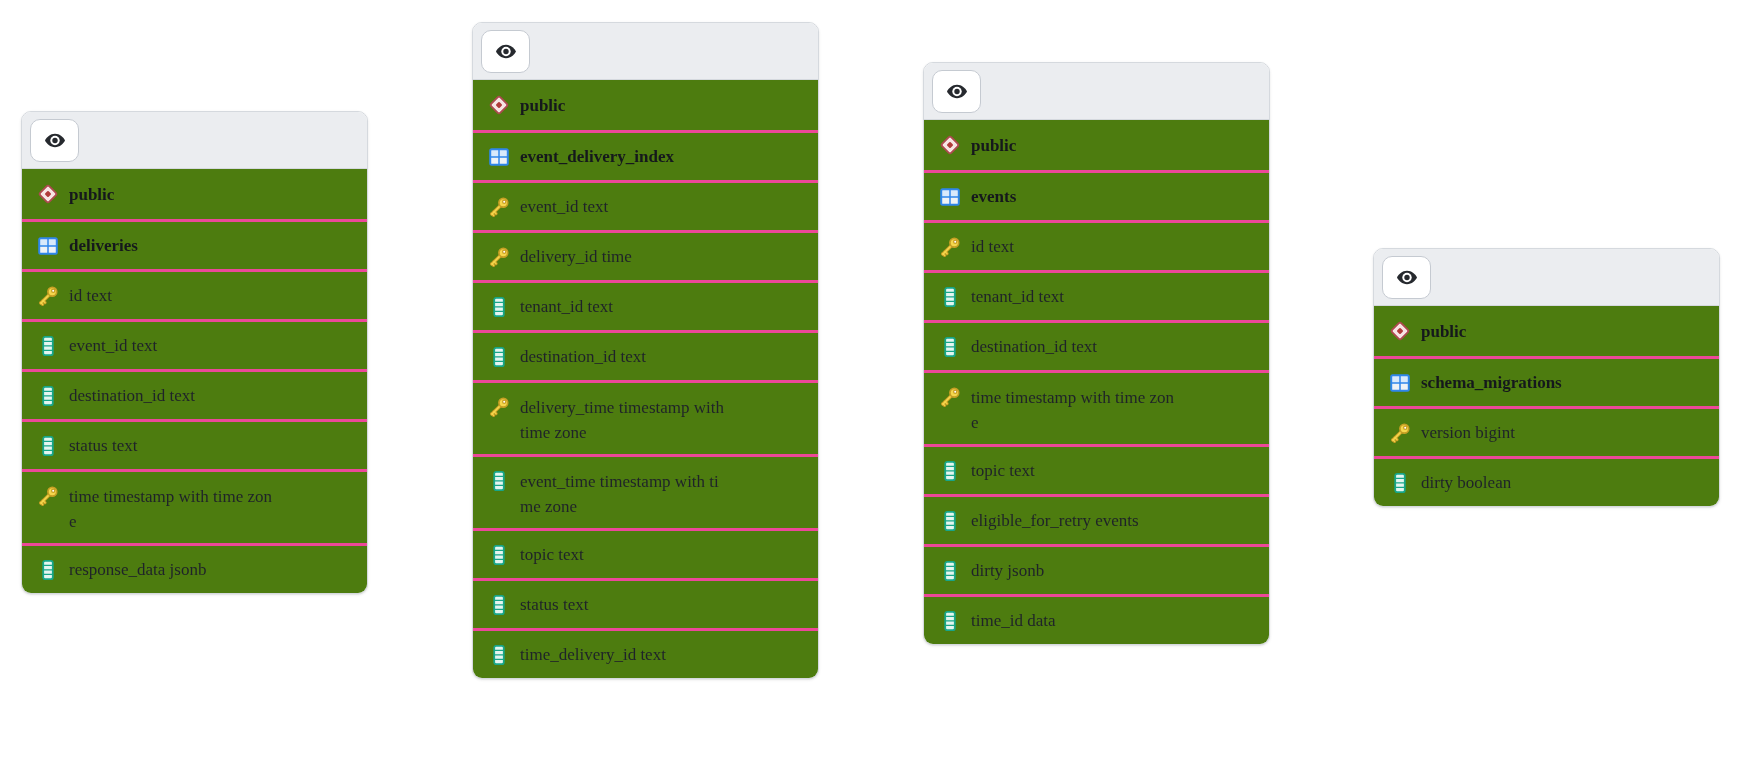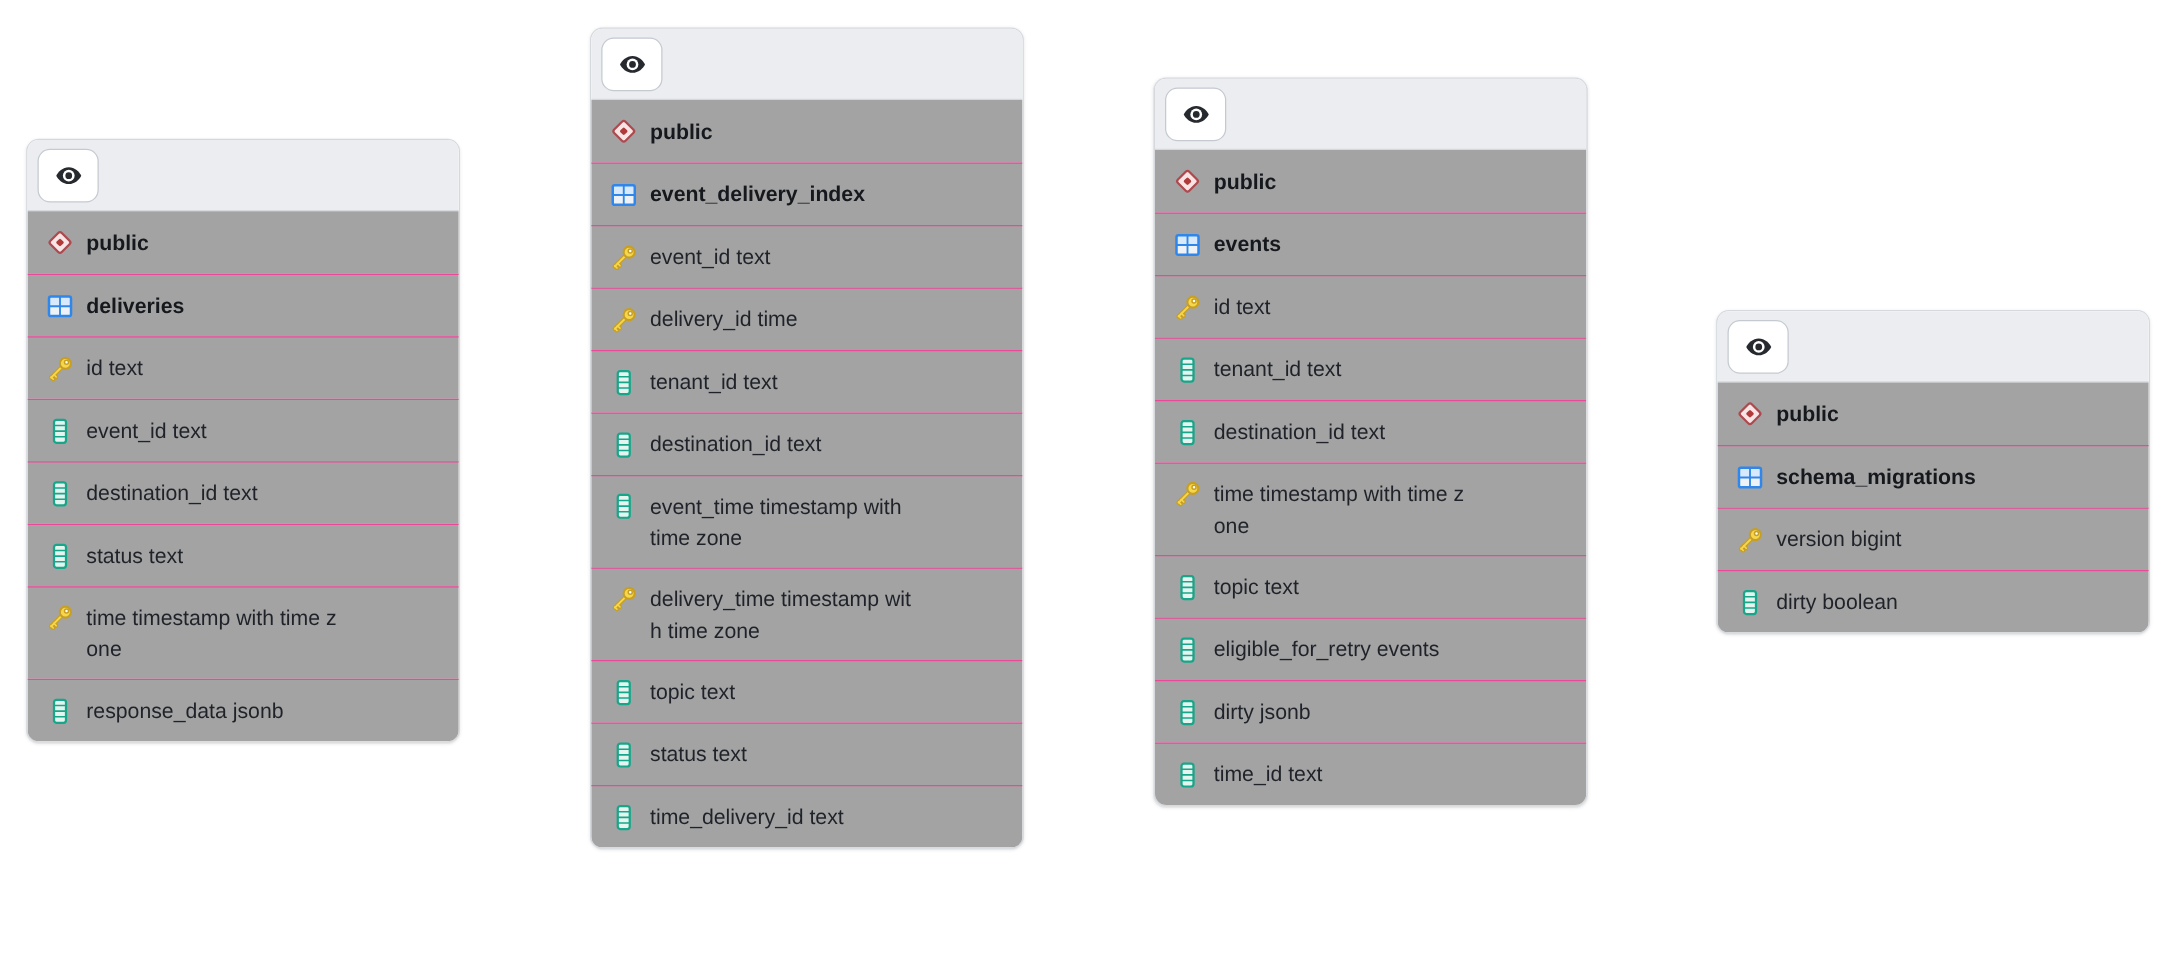--- a/index.html
+++ b/index.html
@@ -26,7 +26,7 @@
   .eyebtn svg{width:27px;height:27px;display:block;}
   .row{
     display:flex;align-items:center;gap:9px;
-    padding:17px 14px;height:50px;box-sizing:border-box;background:#a3a3a3;
+    padding:17px 14px;height:50px;box-sizing:border-box;background:#4d7c0f;font-family:Liberation Serif, serif;
   }
   .row + .row{border-top:1px solid #ec4899;}
   .row.tall{height:74px;align-items:flex-start;padding-top:12px;}

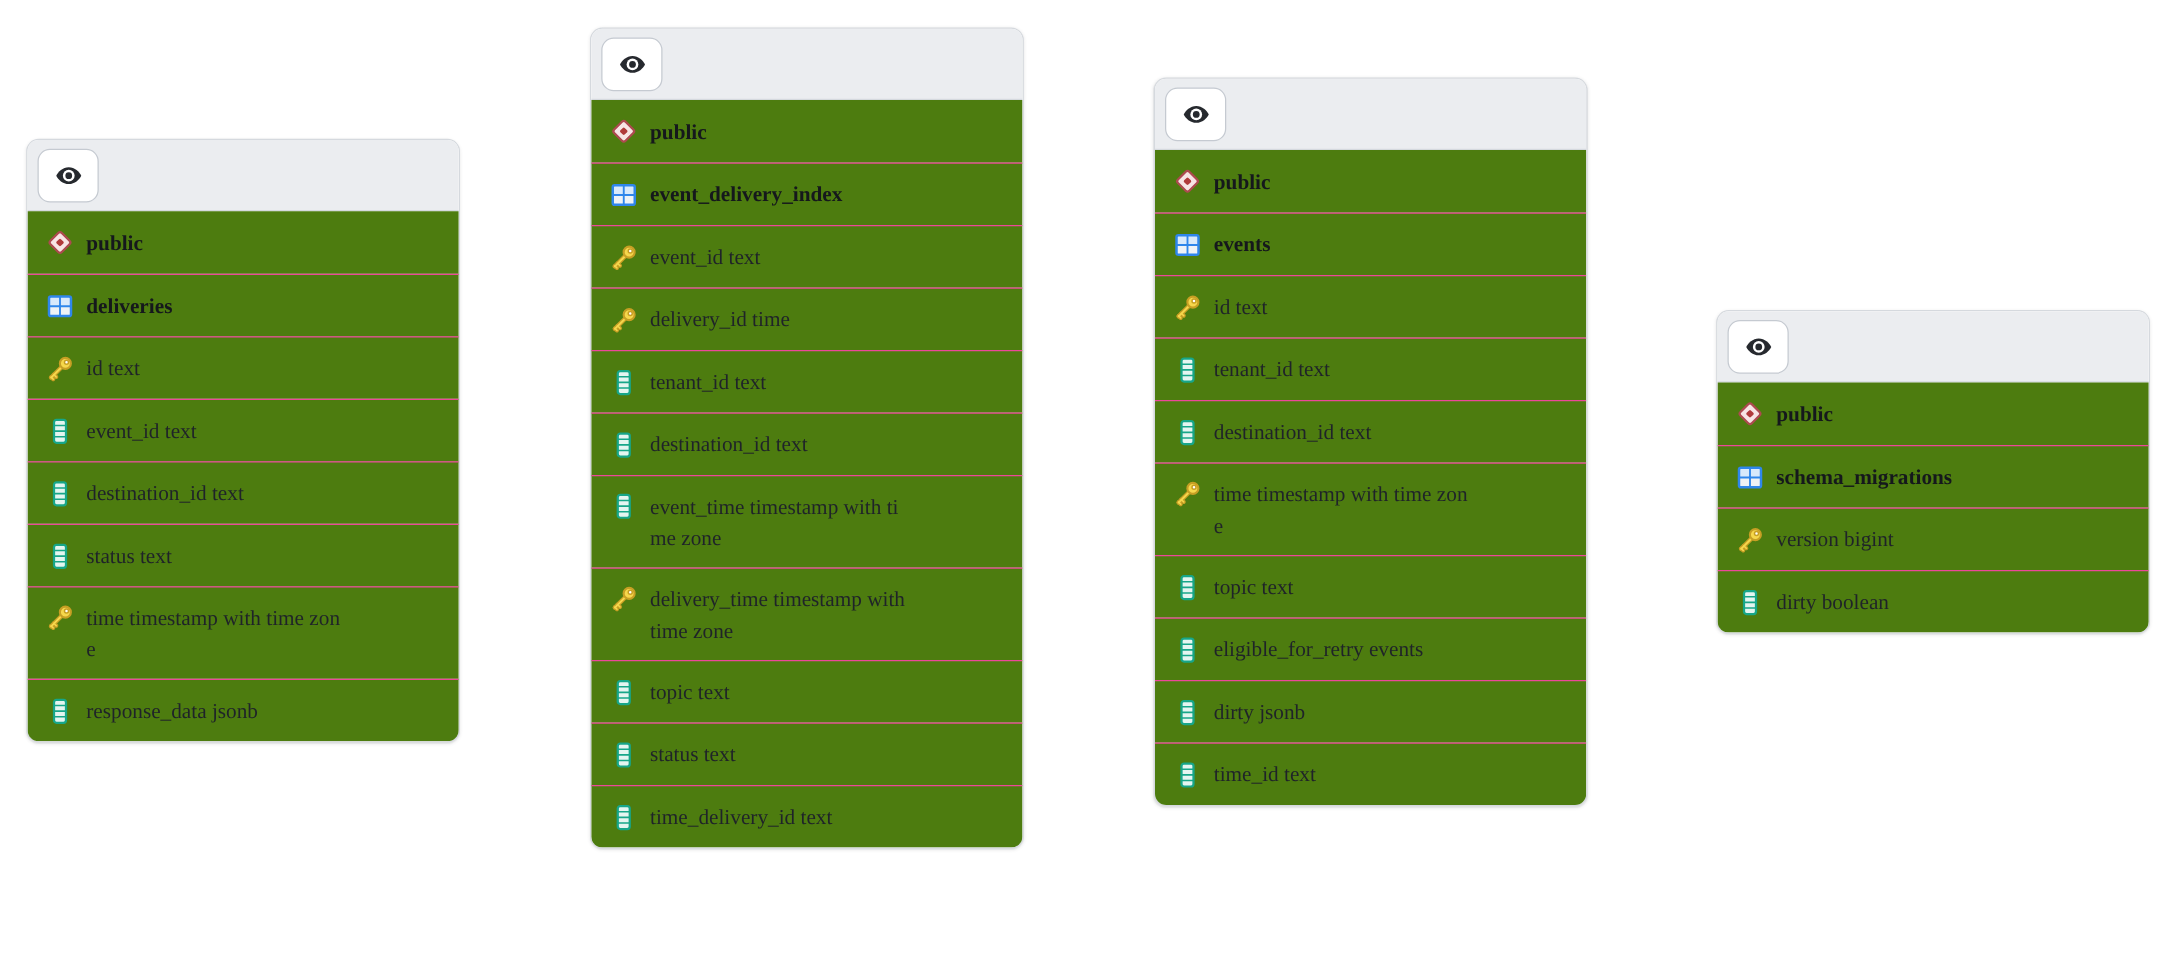--- a/index.html
+++ b/index.html
@@ -28,7 +28,7 @@
     display:flex;align-items:center;gap:9px;
     padding:17px 14px;height:50px;box-sizing:border-box;background:#4d7c0f;font-family:Liberation Serif, serif;
   }
-  .row + .row{border-top:1px solid #ec4899;}
+  .row + .row{border-top:3px solid #ec4899;}
   .row.tall{height:74px;align-items:flex-start;padding-top:12px;}
   .ic{width:24px;height:24px;flex:0 0 24px;display:block;}
   .lbl{

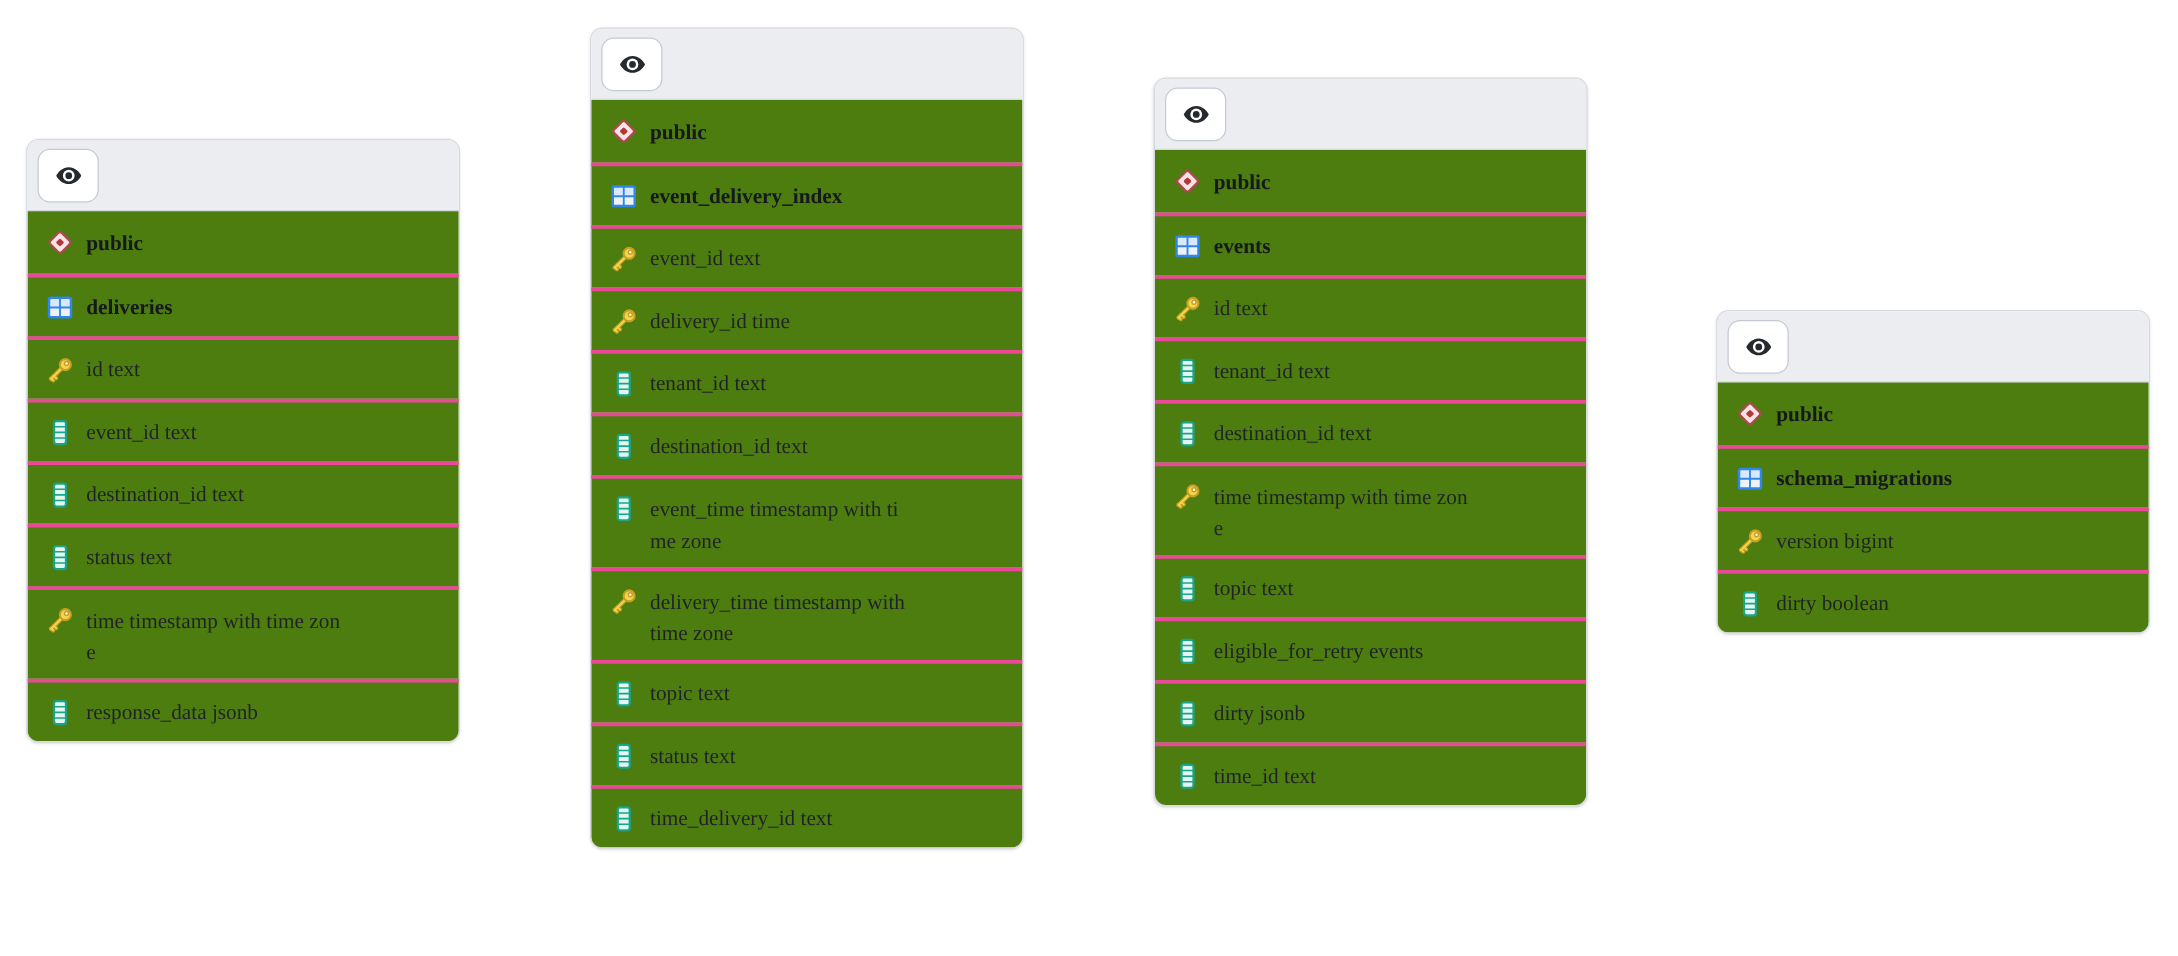--- a/index.html
+++ b/index.html
@@ -179,15 +179,15 @@
   </div>
   <div class="row tall">
     <svg class="ic" viewBox="0 0 24 24">
+        <use href="#sym-key"></use>
+      </svg>
+    <span class="lbl">delivery_time timestamp with time zone</span>
+  </div>
+  <div class="row tall">
+    <svg class="ic" viewBox="0 0 24 24">
         <use href="#sym-col"></use>
       </svg>
     <span class="lbl">event_time timestamp with time zone</span>
-  </div>
-  <div class="row tall">
-    <svg class="ic" viewBox="0 0 24 24">
-        <use href="#sym-key"></use>
-      </svg>
-    <span class="lbl">delivery_time timestamp with time zone</span>
   </div>
   <div class="row">
     <svg class="ic" viewBox="0 0 24 24">

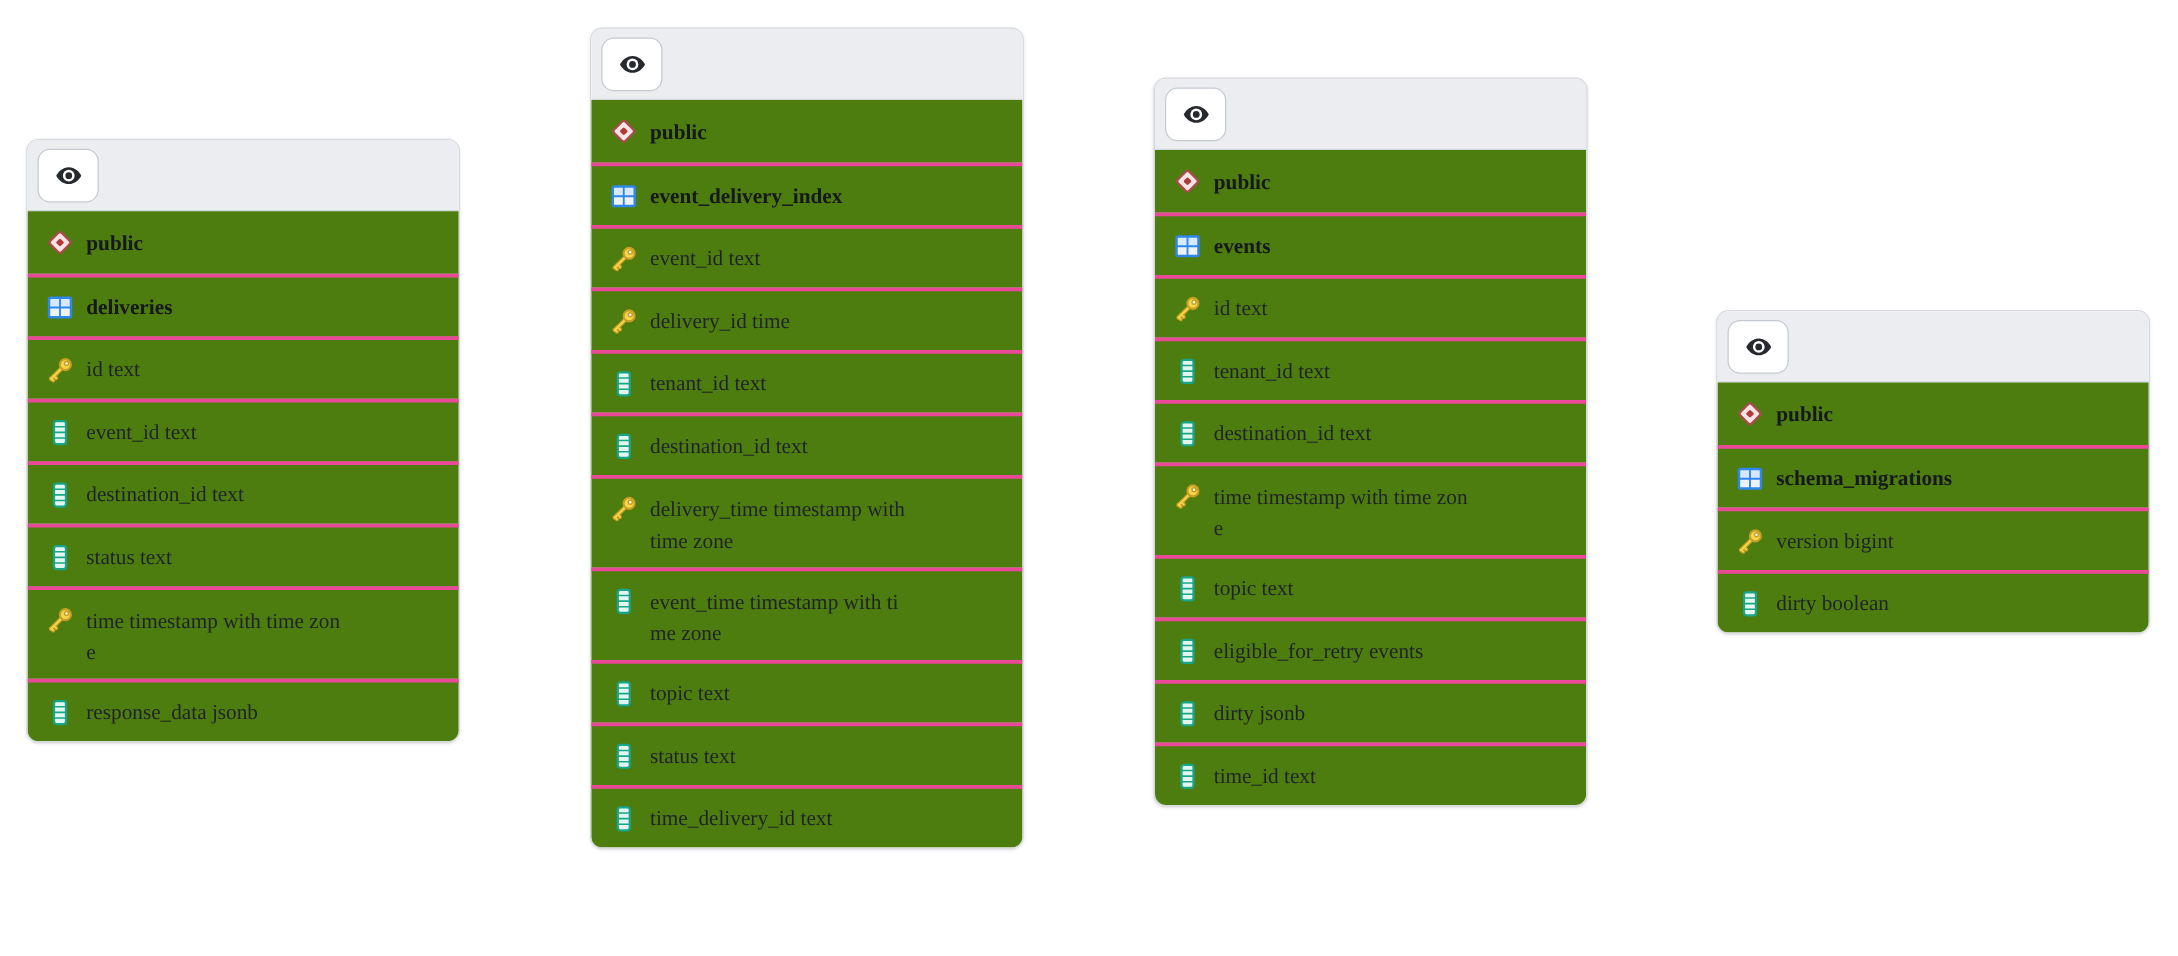--- a/index.html
+++ b/index.html
@@ -275,7 +275,7 @@
     <svg class="ic" viewBox="0 0 24 24">
         <use href="#sym-col"></use>
       </svg>
-    <span class="lbl">time_id text</span>
+    <span class="lbl">time_id data</span>
   </div>
 </div>
 

